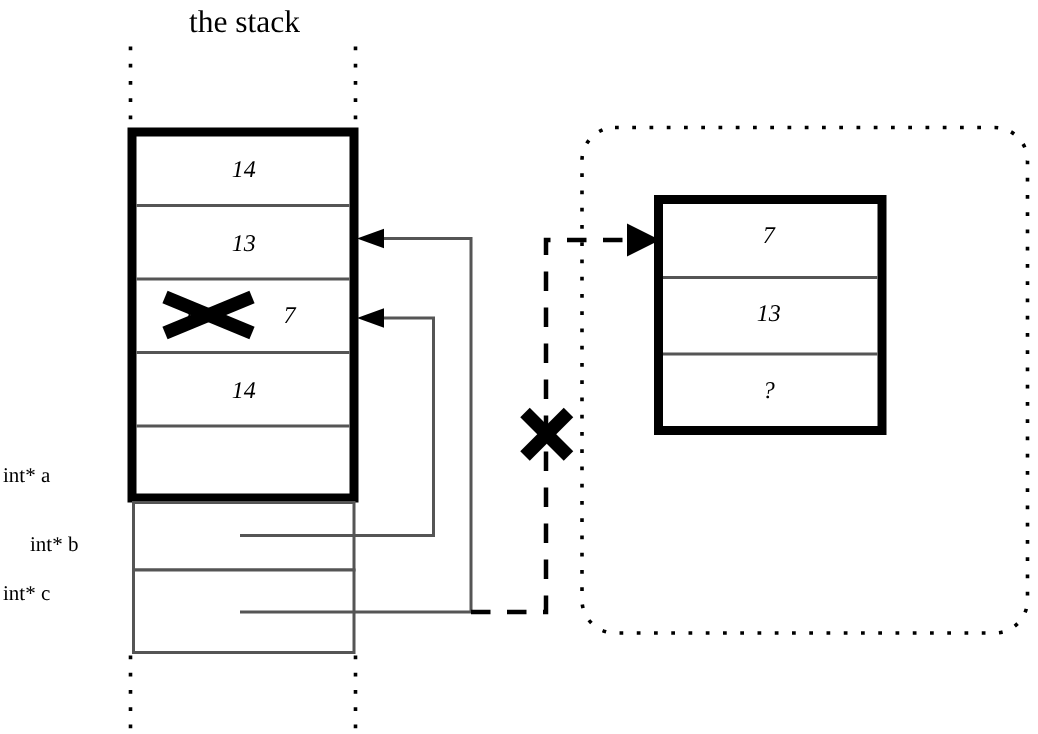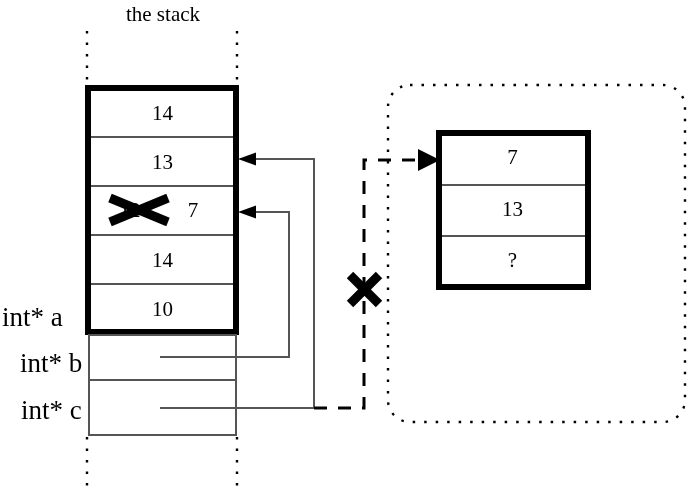--- a/index.html
+++ b/index.html
@@ -44,10 +44,11 @@
   }
   .cell-value {
     position: absolute;
-    font-size: 21px;
+    font-size: 16px;
     line-height: 21px;
     white-space: nowrap;
     text-align: center;
+    font-style: italic;
   }
   #title-stack { left: 63px; top: 4px; width: 200px; text-align: center; }
   #title-heap  { left: 420px; top: 4px; width: 200px; }

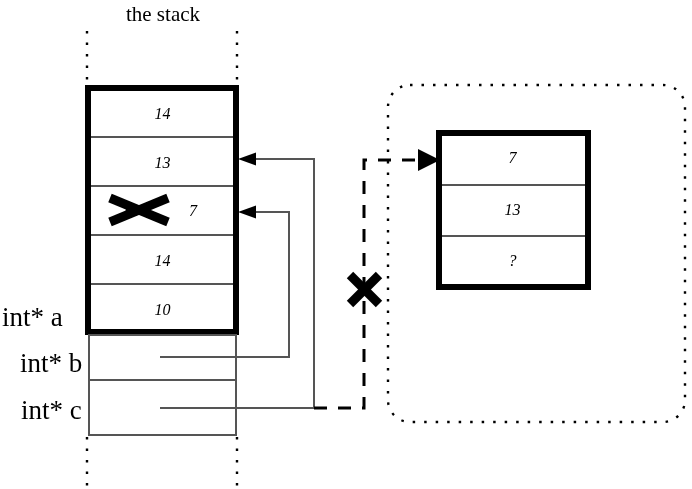--- a/index.html
+++ b/index.html
@@ -38,7 +38,7 @@
   }
   .var-label {
     position: absolute;
-    font-size: 27px;
+    font-size: 14px;
     line-height: 21px;
     white-space: nowrap;
   }

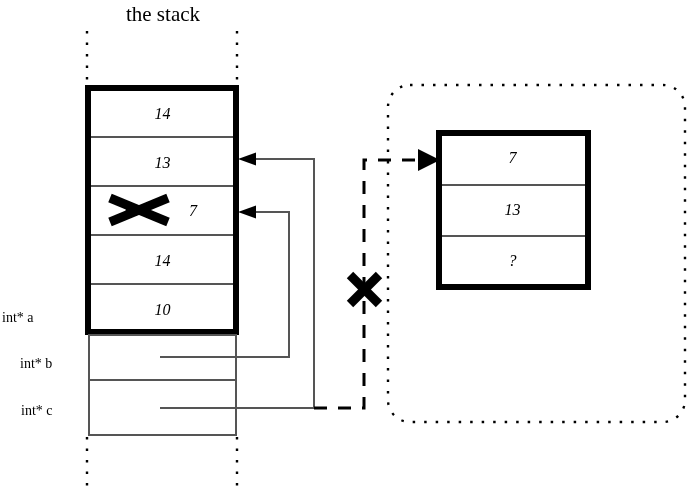--- a/index.html
+++ b/index.html
@@ -153,7 +153,6 @@
 
   <div class="cell-value stack-cell-text" id="stack-val-3">14</div>
 
-  <div class="cell-value stack-cell-text" id="stack-val-4">10</div>
 
   <div class="cell-value heap-cell-text" id="heap-val-0">7</div>
 

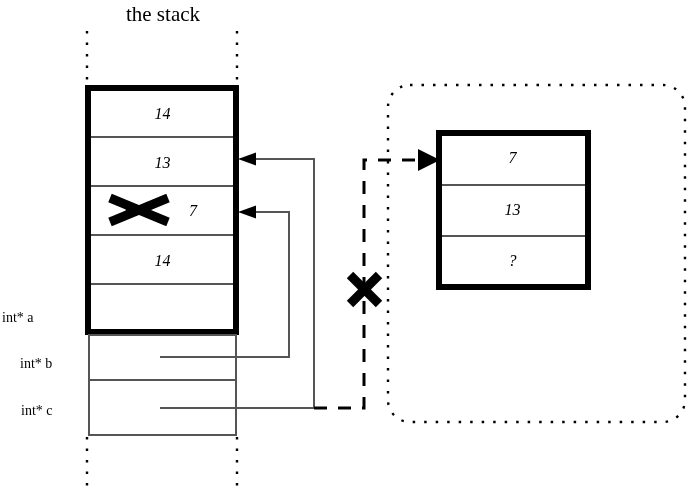--- a/index.html
+++ b/index.html
@@ -55,7 +55,7 @@
 
   #label-a { left: 2px; top: 307px; }
   #label-b { left: 2px; top: 353px; margin-left: 18px; }
-  #label-c { left: 2px; top: 400px; margin-left: 19px; }
+  #label-c { left: 2px; top: 386px; }
 
   .stack-cell-text { width: 149px; left: 88px; }
   #stack-val-0 { top: 103px; }

